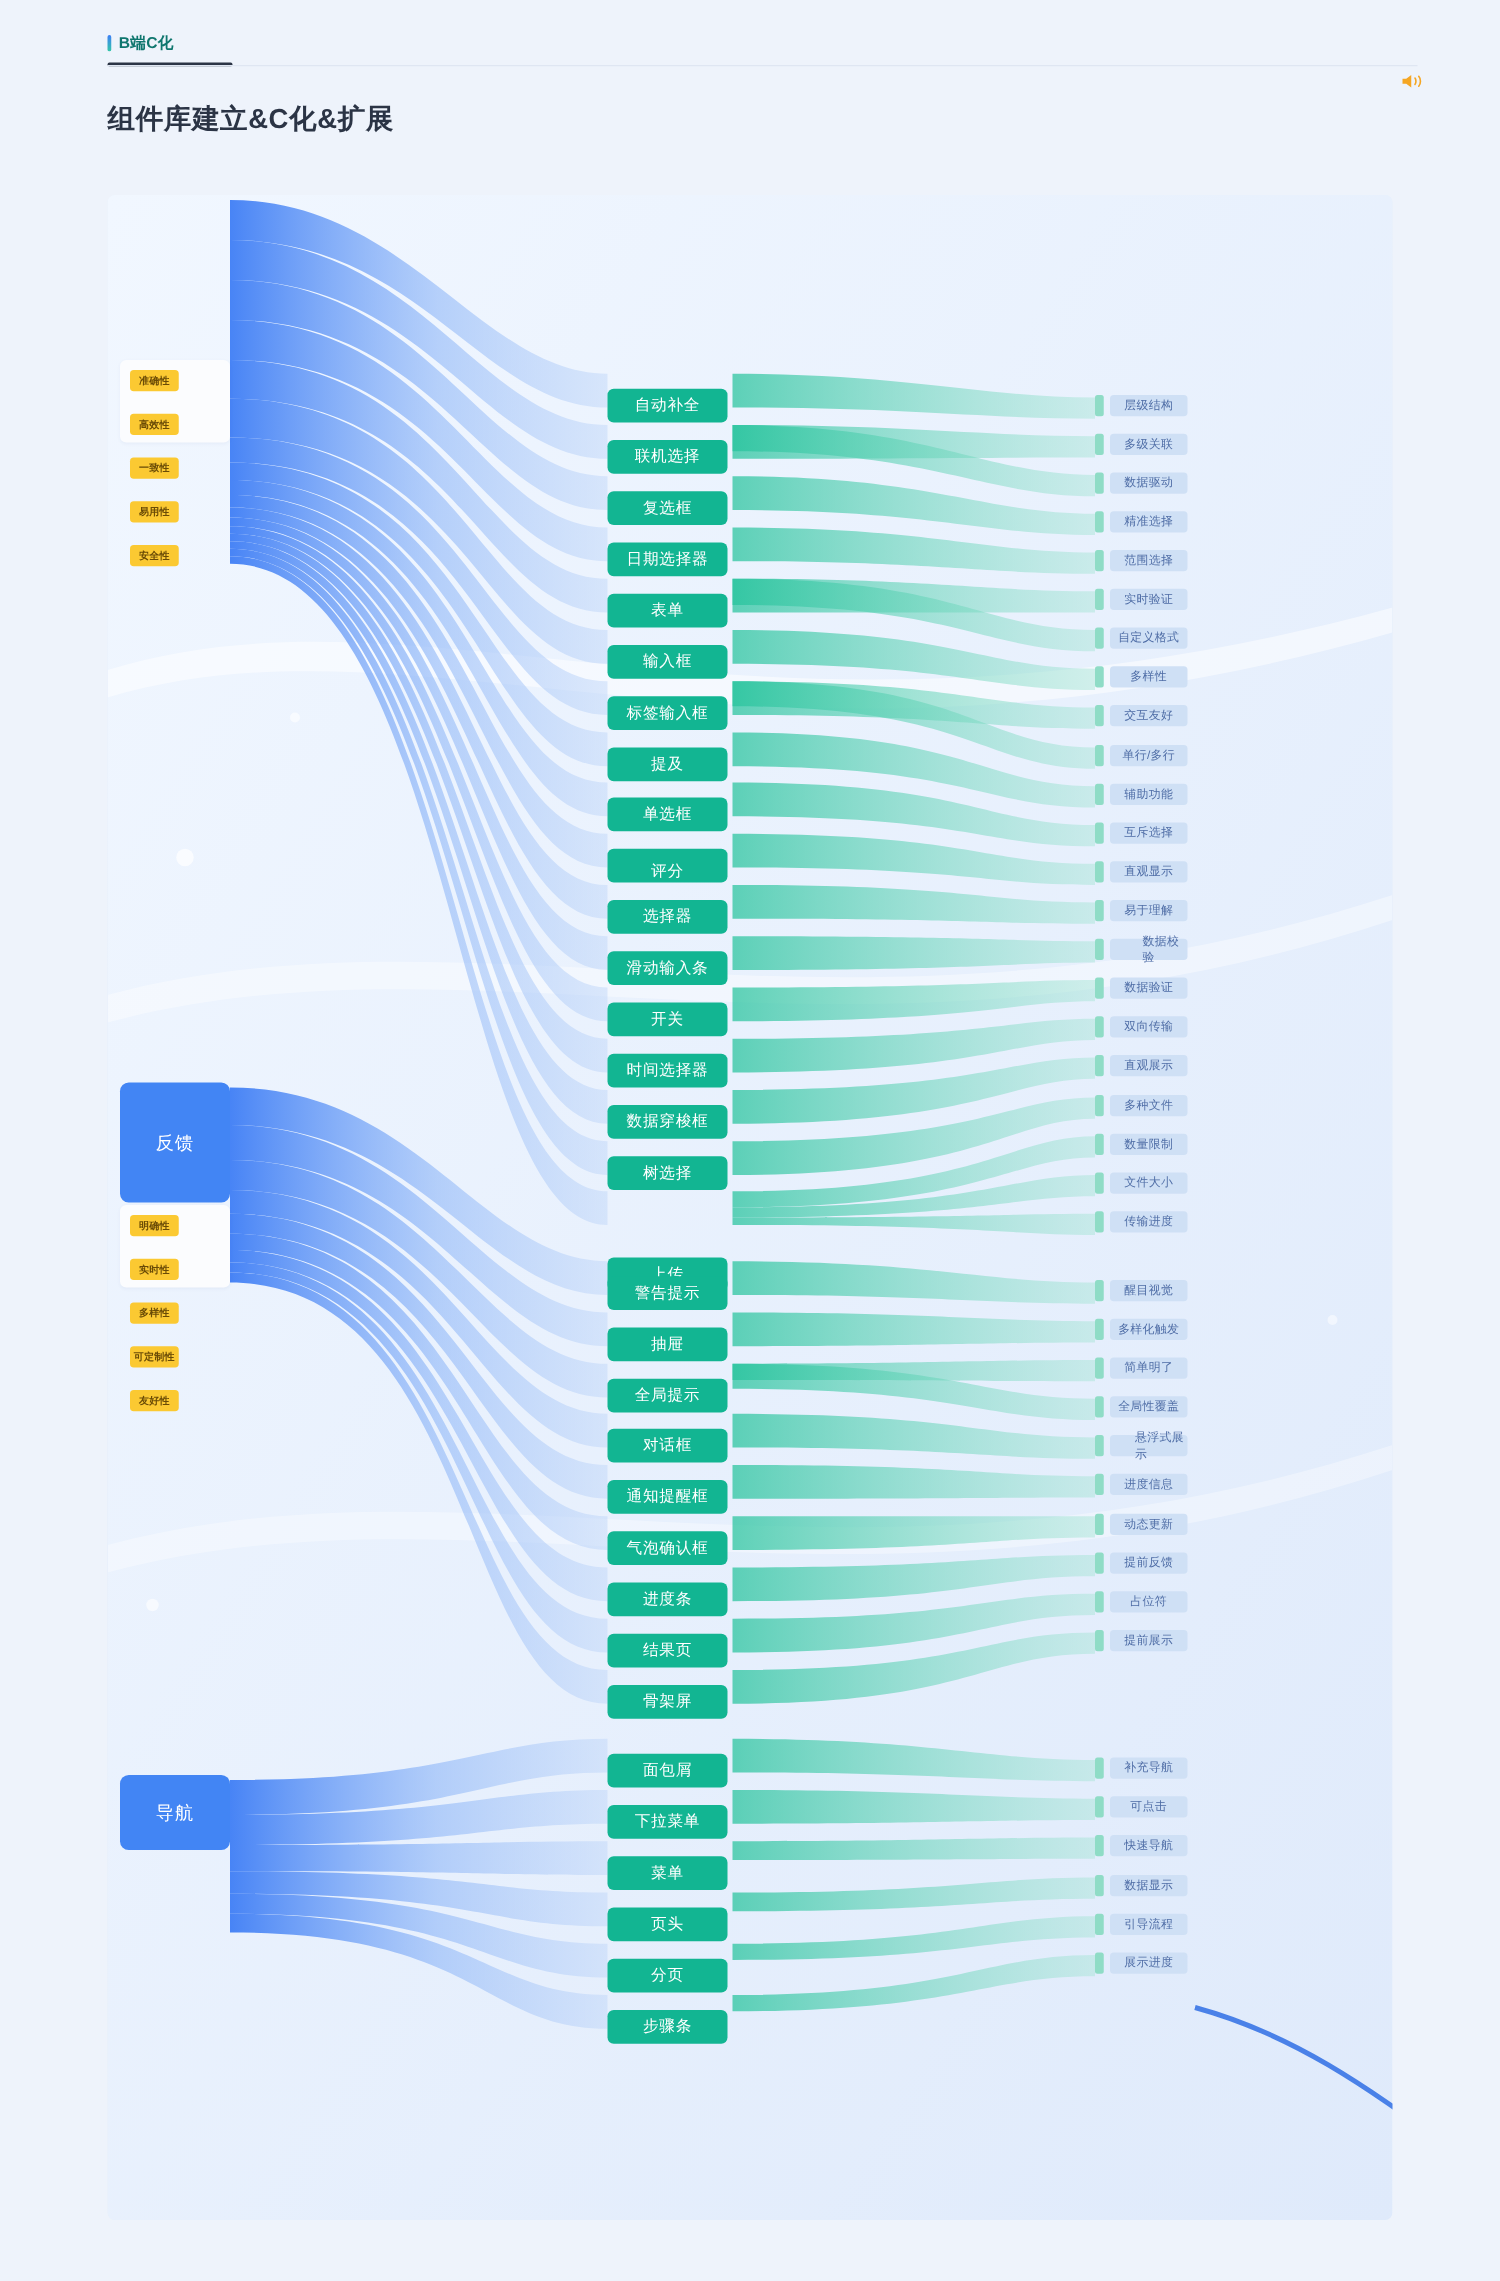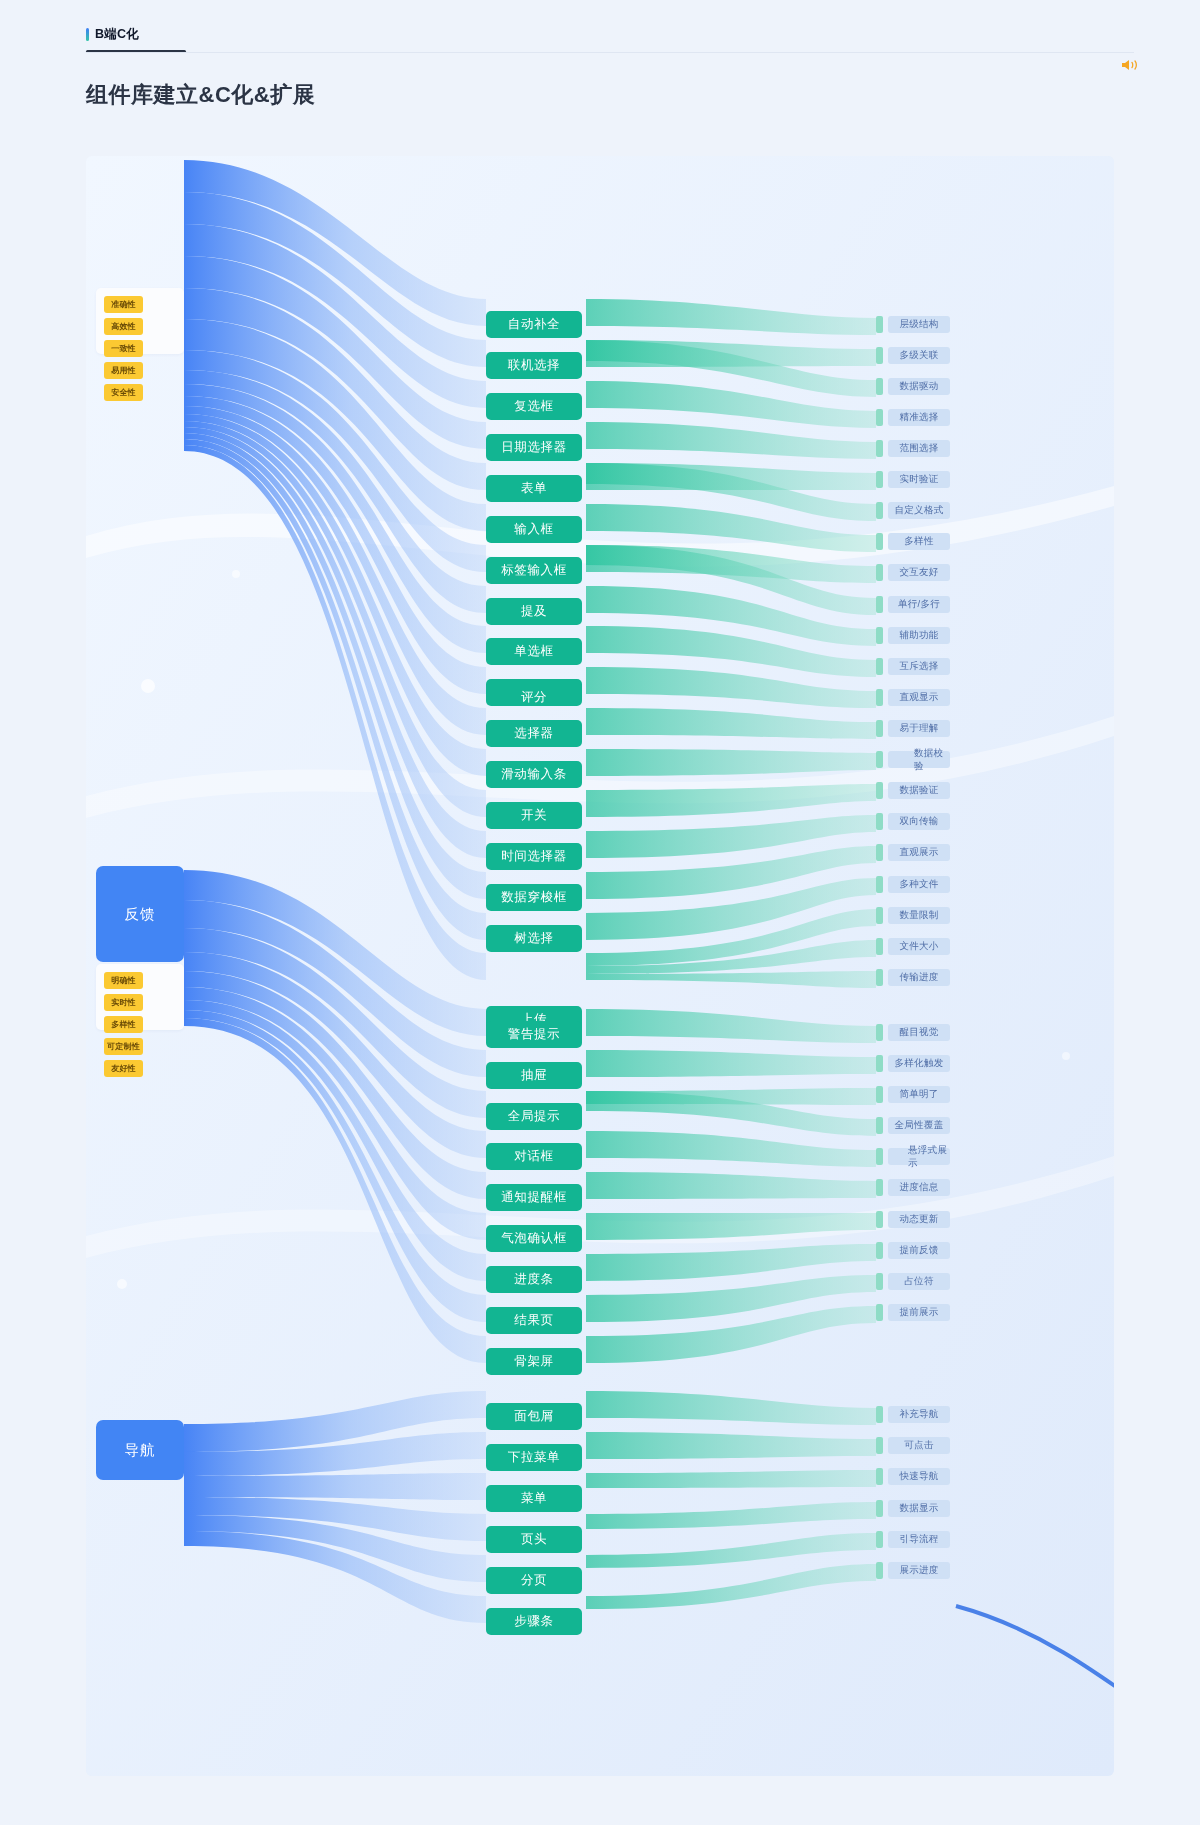--- a/index.html
+++ b/index.html
@@ -16,7 +16,7 @@
   .topbar{position:absolute;left:0;top:0;width:1200px;height:58px;}
   .tab{position:absolute;left:86px;top:26px;display:flex;align-items:center;gap:6px;}
   .tab-accent{width:3px;height:13px;background:linear-gradient(180deg,#3d7ef7,#34c6a8);border-radius:2px;}
-  .tab-label{font-size:12.5px;font-weight:bold;color:#0f172a;letter-spacing:.2px;}
+  .tab-label{font-size:12.5px;font-weight:bold;color:#0f766e;letter-spacing:.2px;}
   .tab-underline{position:absolute;left:86px;top:50px;width:100px;height:2.5px;background:#2b3445;border-radius:2px;}
   .topbar-rule{position:absolute;left:86px;top:52px;width:1048px;height:1px;background:#dfe6f2;}
   .speaker{position:absolute;right:60px;top:58px;width:20px;height:14px;}

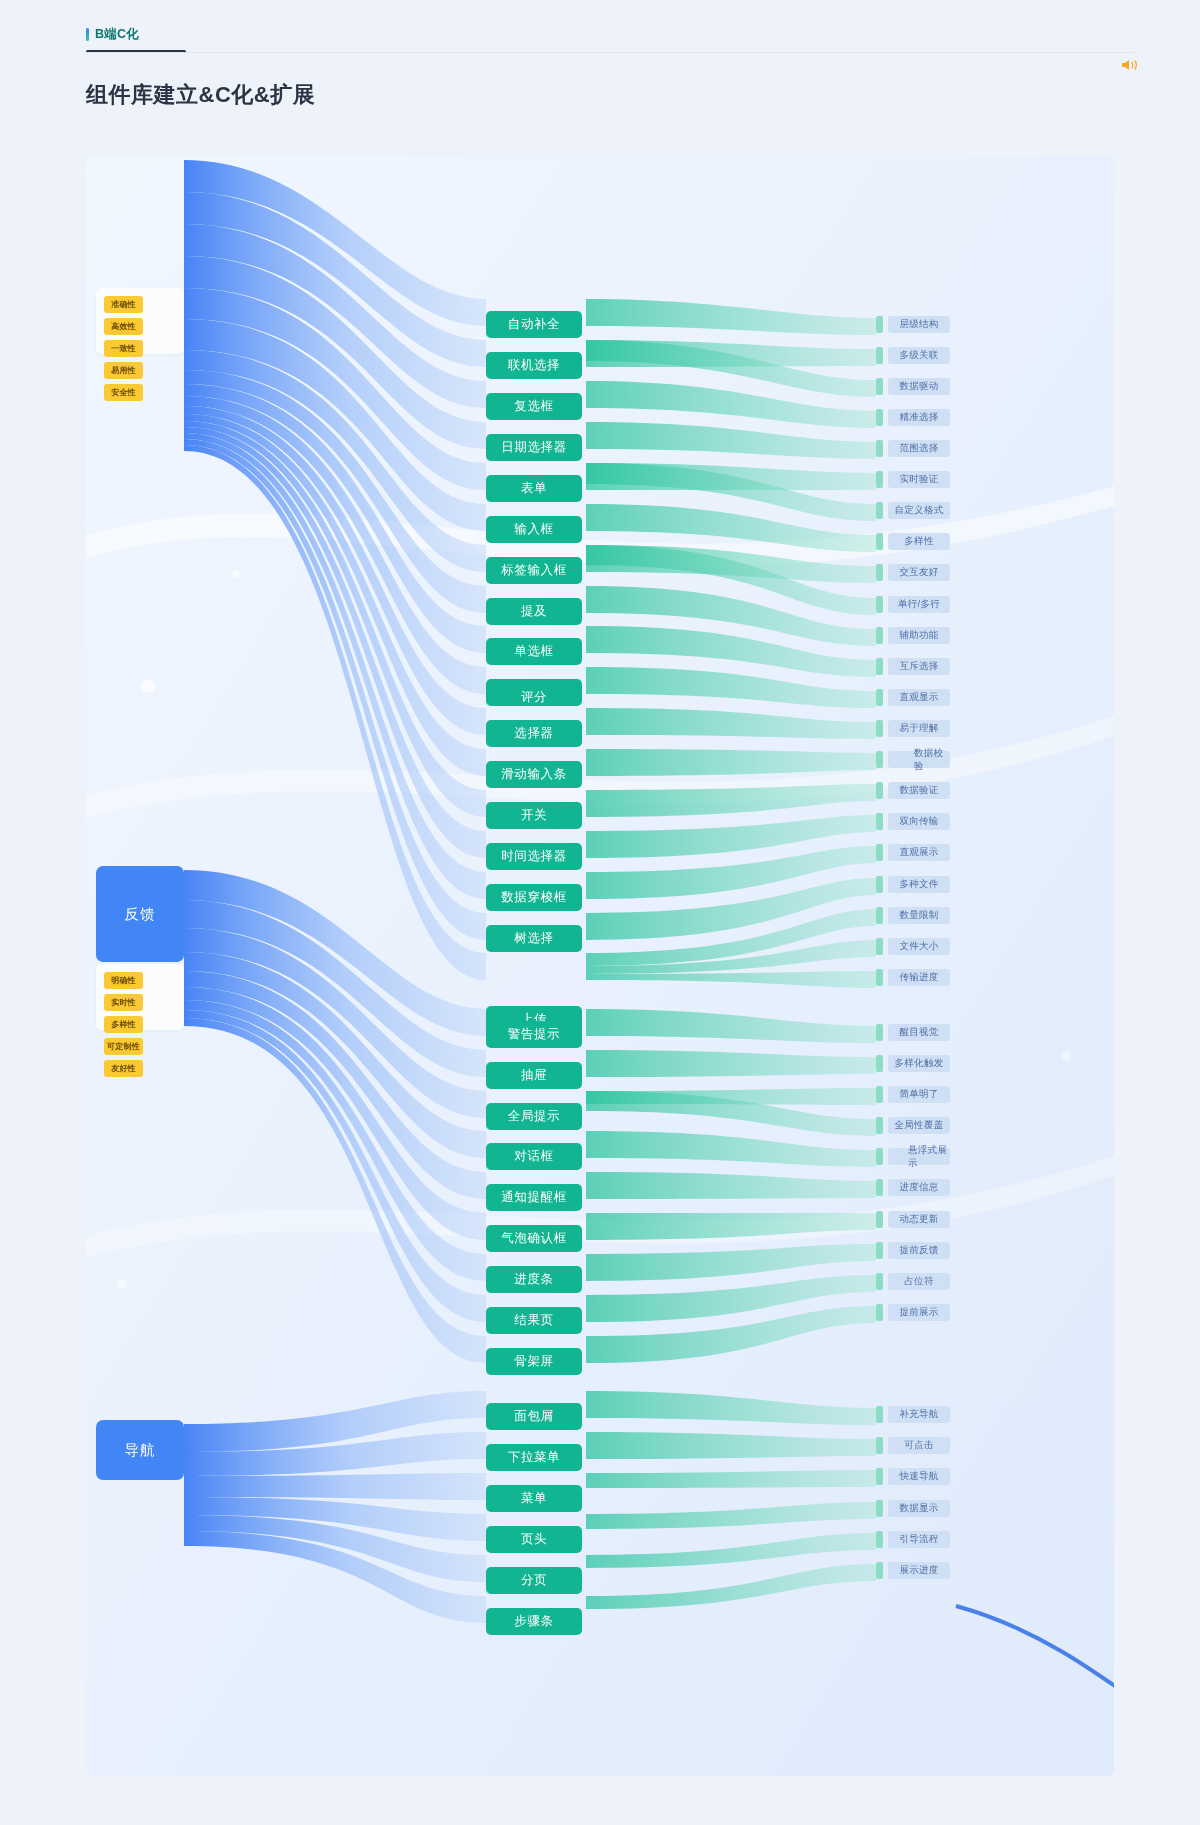--- a/index.html
+++ b/index.html
@@ -44,7 +44,7 @@
   .tagbox{
     position:absolute;background:#fbfcfe;border-radius:5px;
     padding:8px 8px 7px 8px;box-sizing:border-box;
-    display:flex;flex-wrap:wrap;gap:5px;align-content:flex-start;
+    display:flex;flex-wrap:wrap;gap:18px;align-content:flex-start;
     box-shadow:0 1px 3px rgba(60,90,150,.06);
   }
   .tag{

